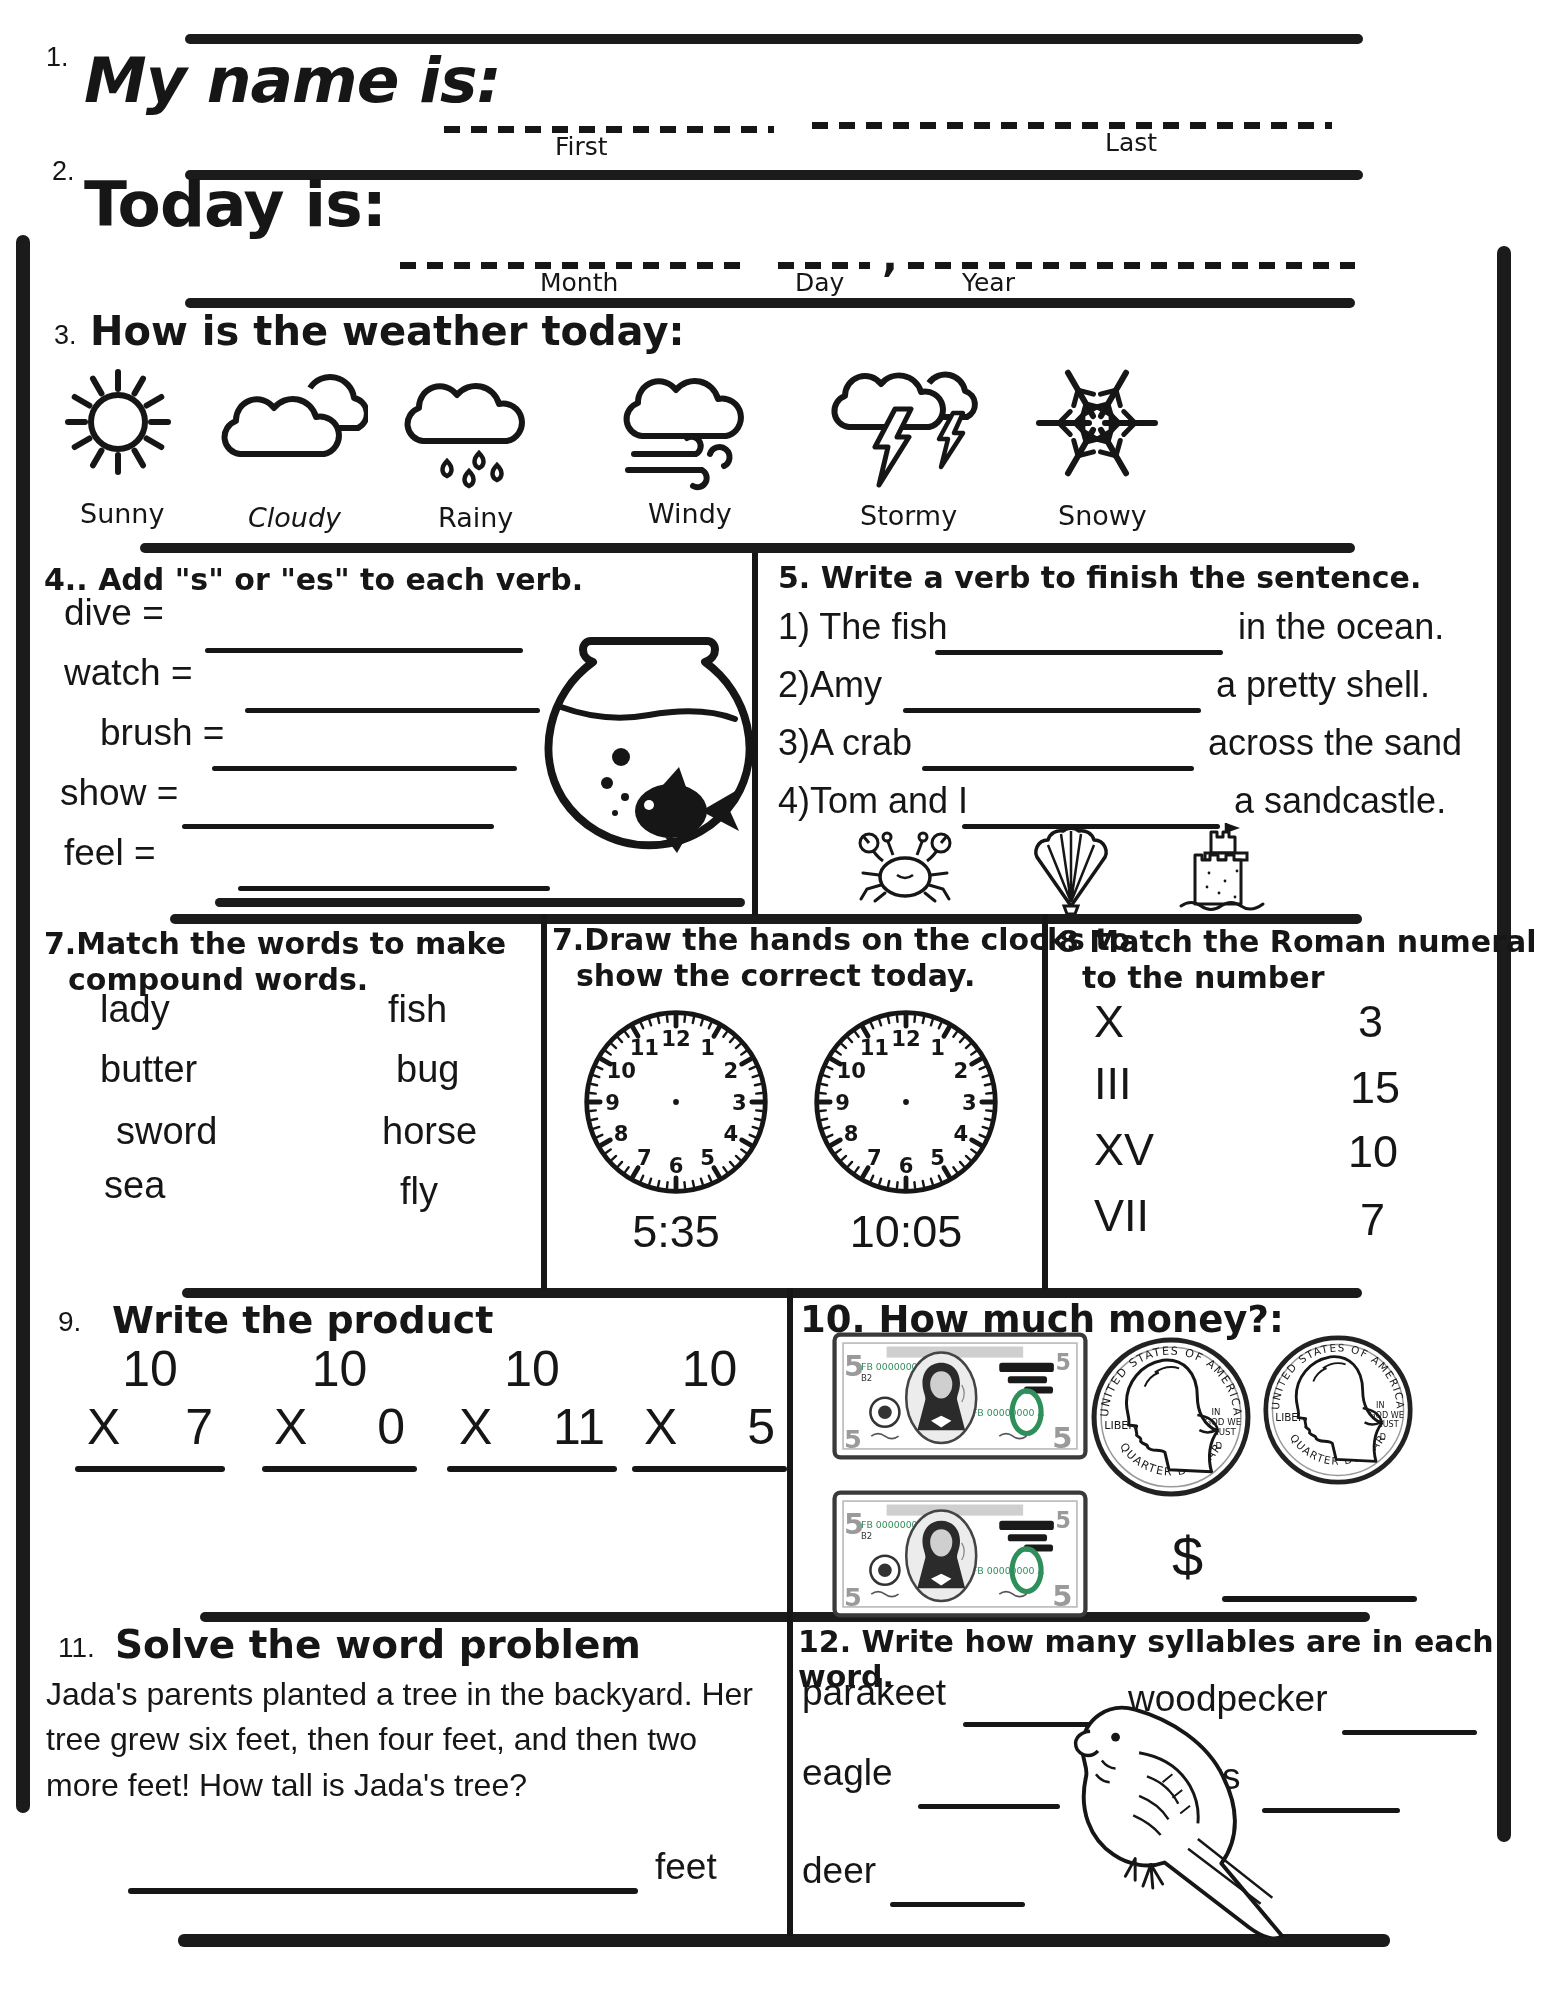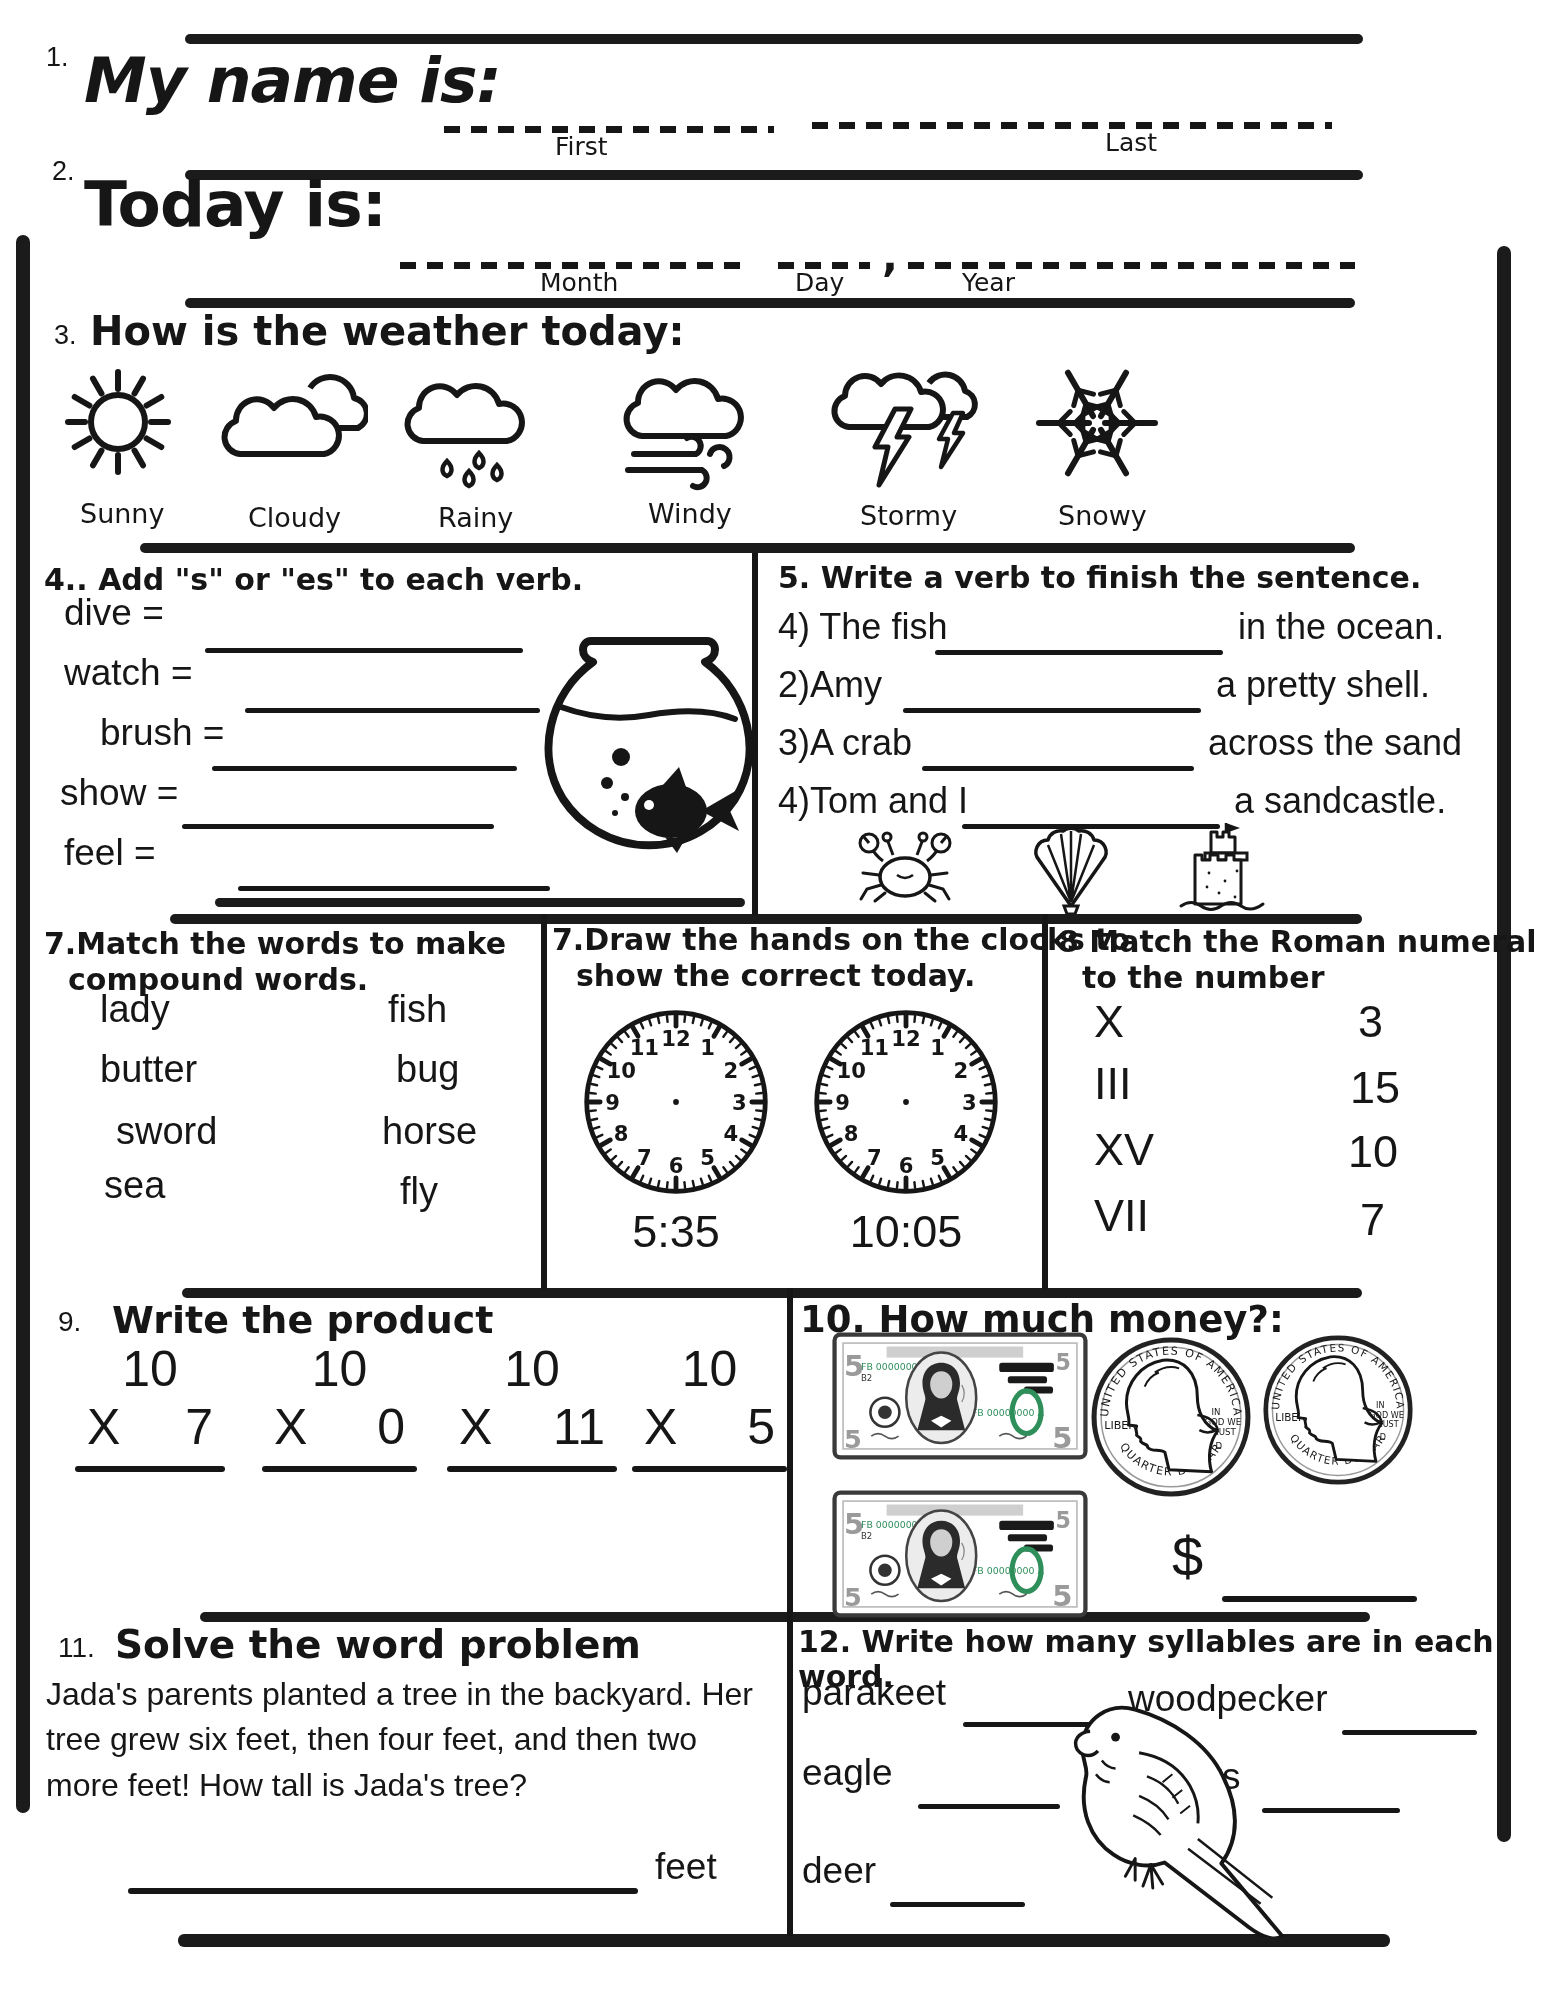--- a/index.html
+++ b/index.html
@@ -148,7 +148,7 @@
   </div>
 
   <div class="lbl" style="left:80px;top:498px;font-size:27px;">Sunny</div>
-  <div class="lbl" style="left:248px;top:502px;font-size:27px;">Cloudy</div>
+  <div class="lbl" style="left:248px;top:502px;font-size:27px;font-style:italic;">Cloudy</div>
   <div class="lbl" style="left:438px;top:502px;font-size:27px;">Rainy</div>
   <div class="lbl" style="left:648px;top:498px;font-size:27px;">Windy</div>
   <div class="lbl" style="left:860px;top:500px;font-size:27px;">Stormy</div>

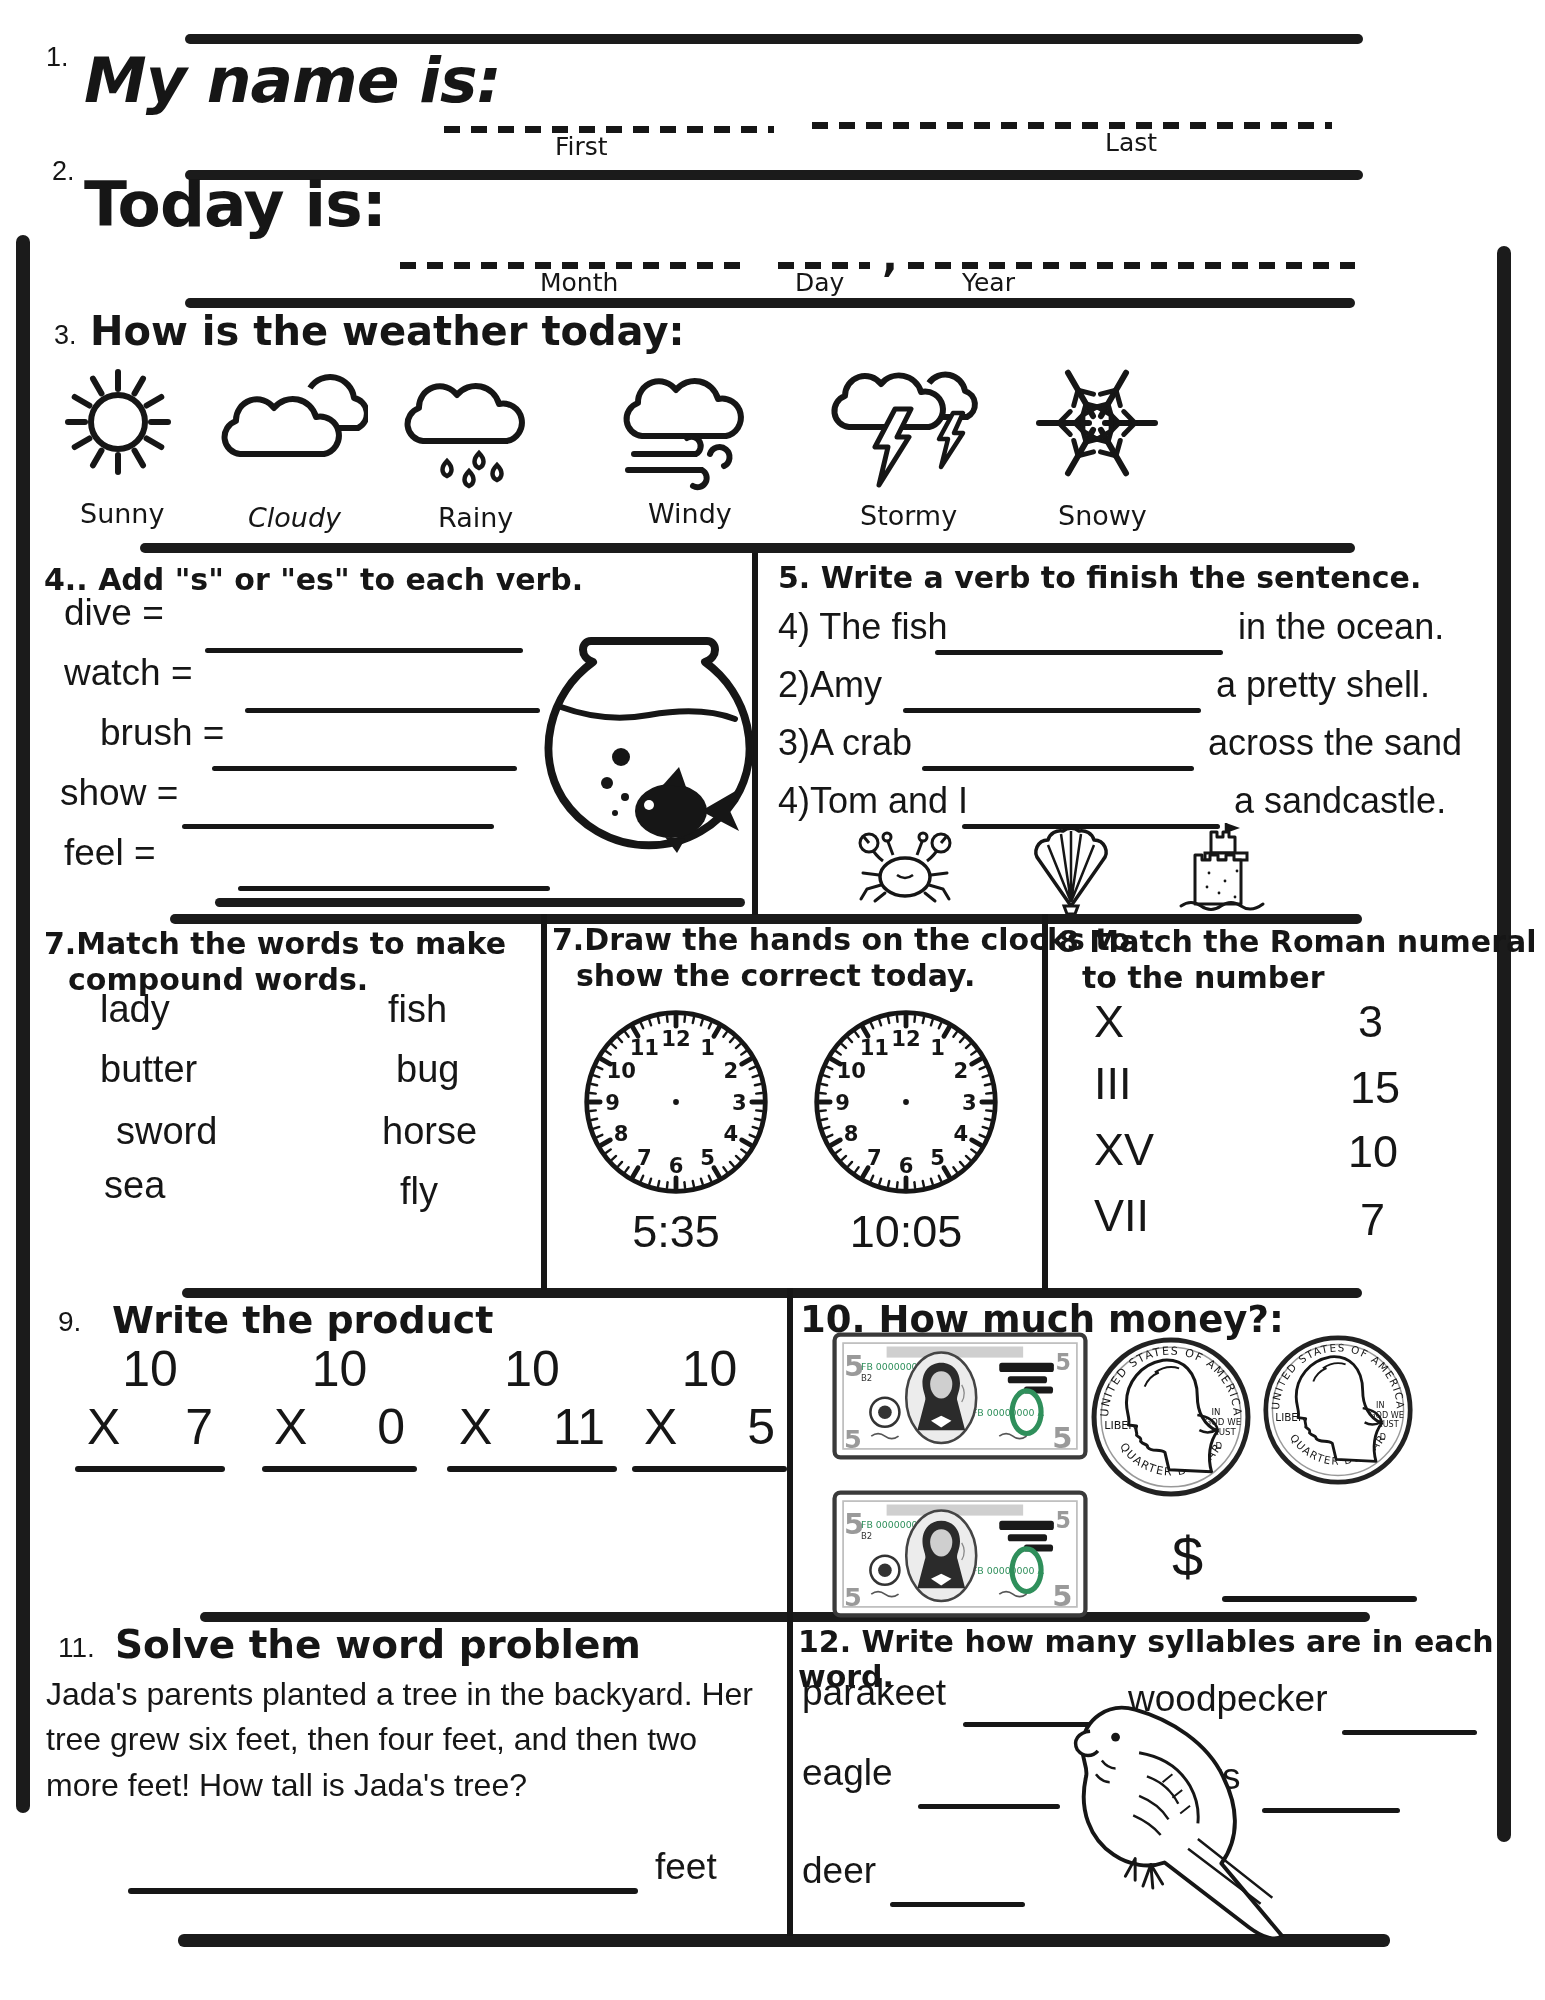--- a/index.html
+++ b/index.html
@@ -189,7 +189,7 @@
     <span>5.</span>
     <span>Write a verb to finish the sentence.</span>
   </div>
-  <div class="abs bodytxt" style="left:778px;top:606px;font-size:36px;">4) The fish</div>
+  <div class="abs bodytxt" style="left:778px;top:606px;font-size:36px;">1) The fish</div>
   <div class="line" style="left:935px;top:650px;width:288px;"></div>
   <div class="abs bodytxt" style="left:1238px;top:606px;font-size:36px;">in the ocean.</div>
 

